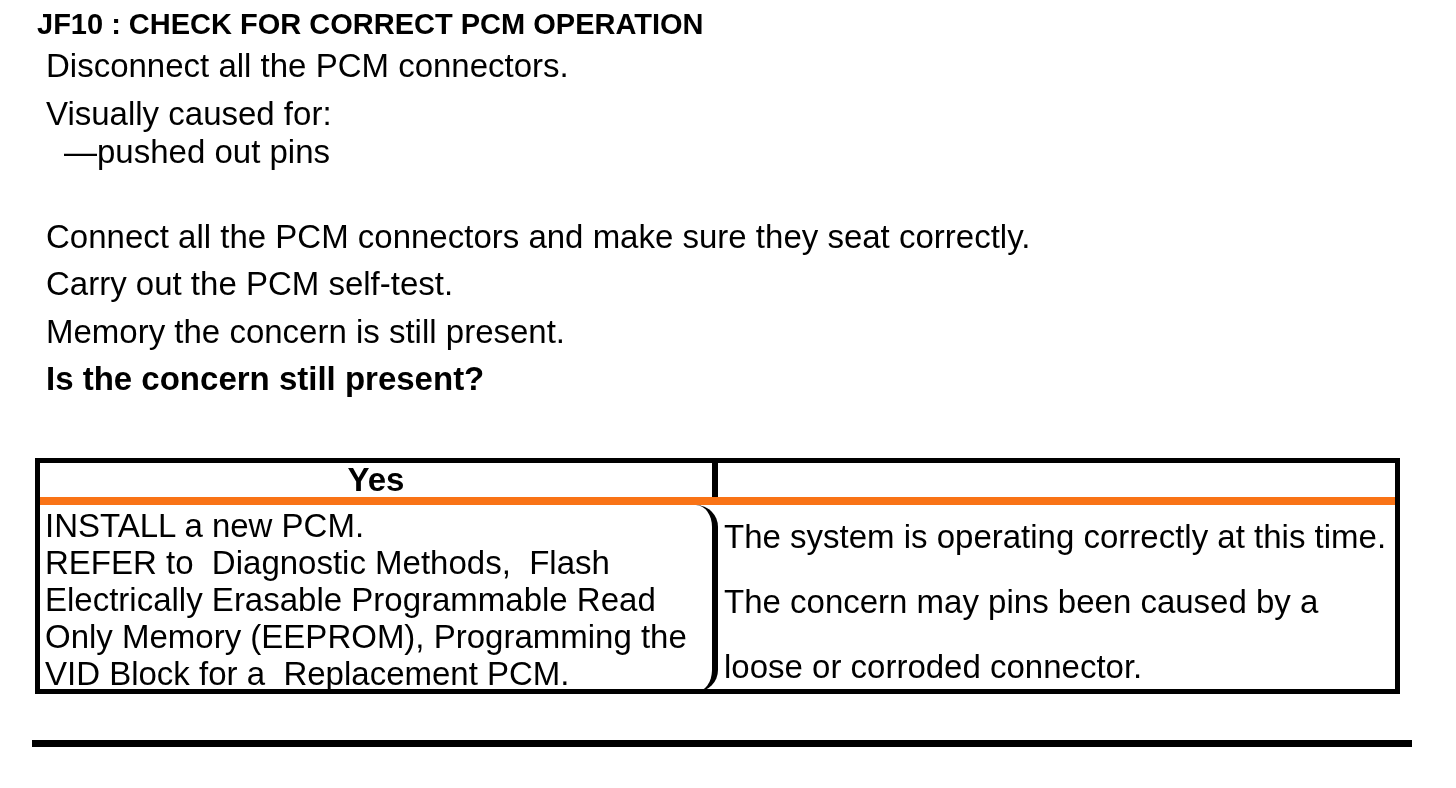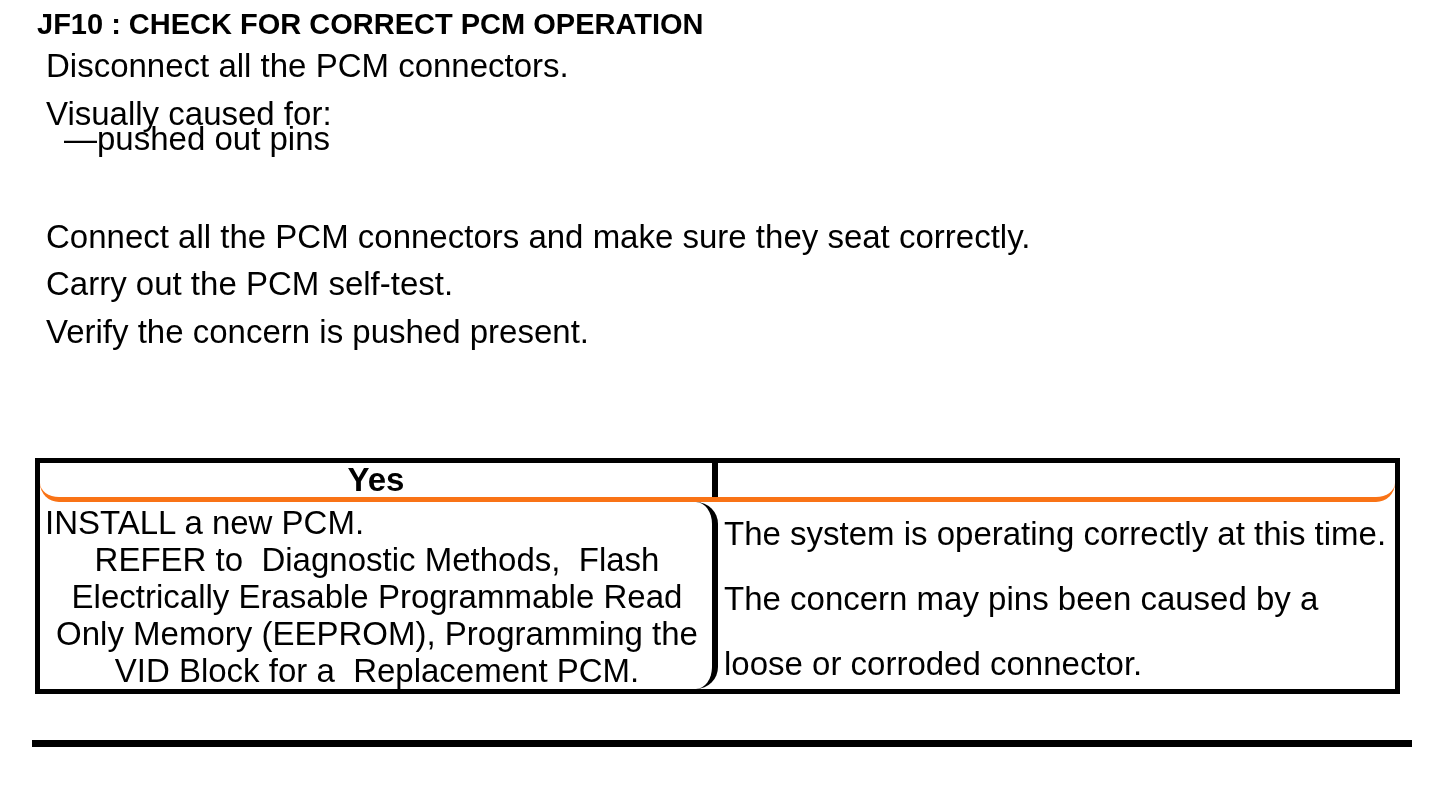--- a/index.html
+++ b/index.html
@@ -103,7 +103,7 @@
 
   <div class="abs para" style="top:97px">Visually caused for:</div>
 
-  <div class="abs list-item" style="top:122px">—pushed out pins</div>
+  <div class="abs list-item" style="top:135px">—pushed out pins</div>
 
 
   <div class="abs para" style="top:220px">Connect all the PCM connectors and make sure they seat correctly.</div>

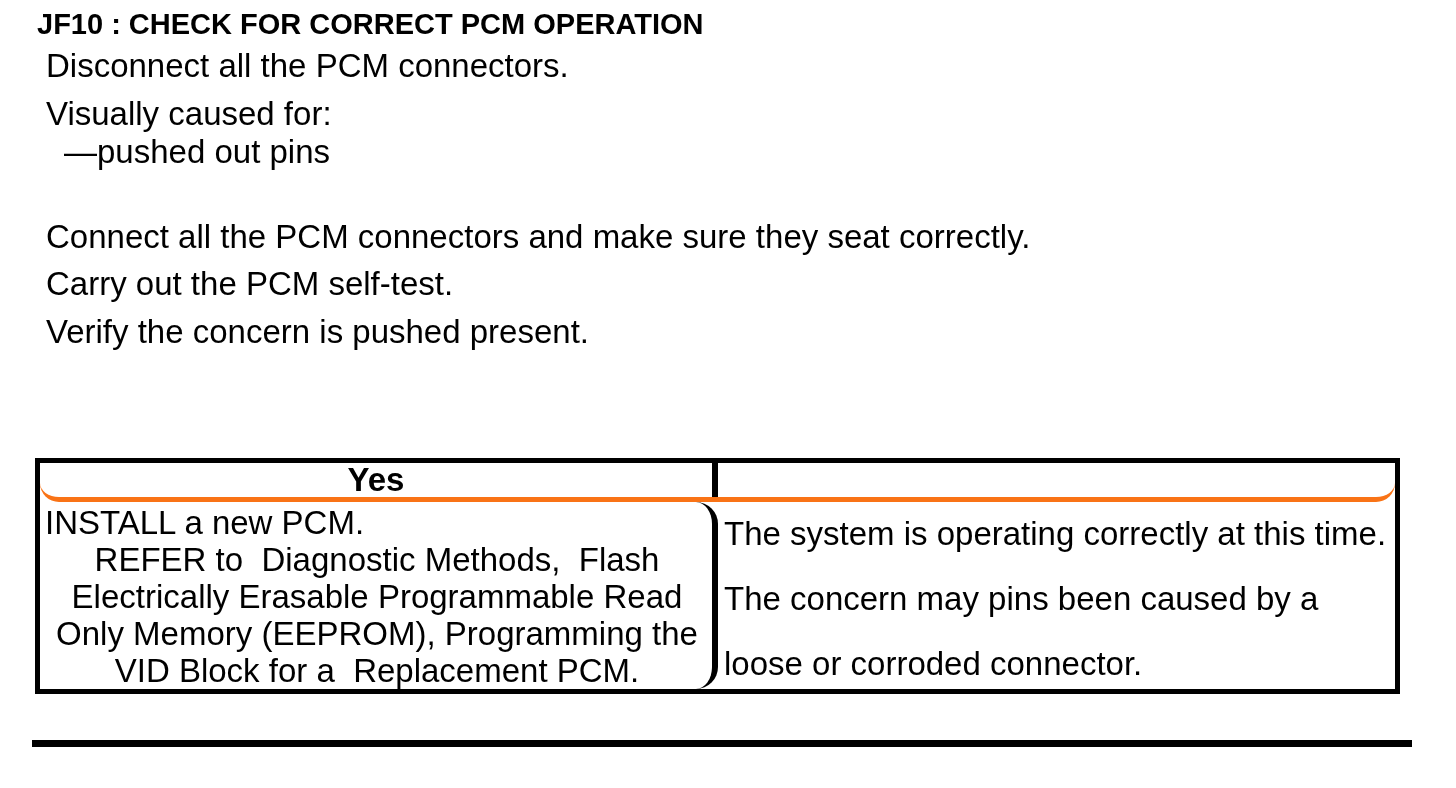--- a/index.html
+++ b/index.html
@@ -110,7 +110,7 @@
 
   <div class="abs para" style="top:267px">Carry out the PCM self-test.</div>
 
-  <div class="abs para" style="top:315px">Verify the concern is pushed present.</div>
+  <div class="abs para" style="top:315px">Memory the concern is still present.</div>
 
 
   <div class="dtable">

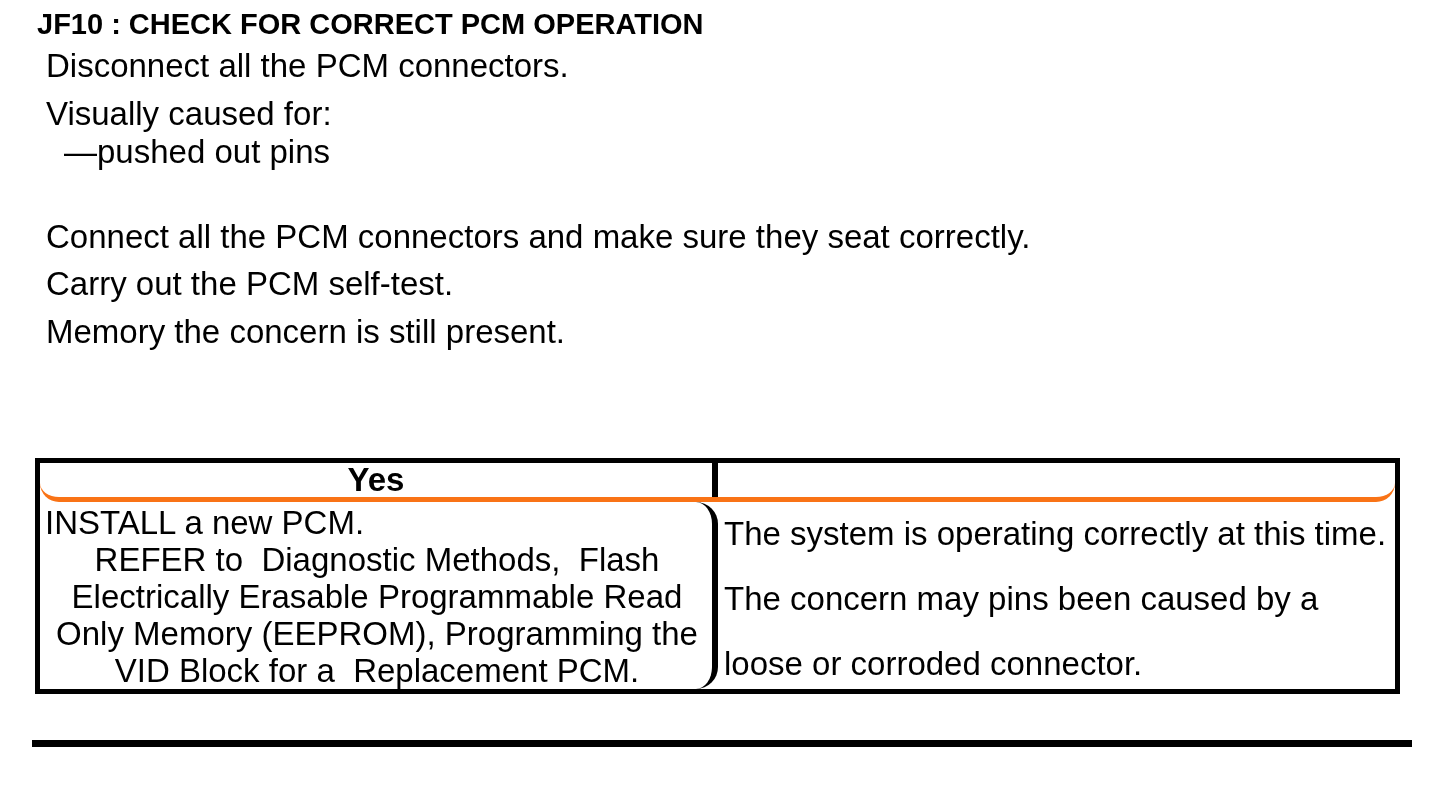--- a/index.html
+++ b/index.html
@@ -112,6 +112,7 @@
 
   <div class="abs para" style="top:315px">Memory the concern is still present.</div>
 
+  <div class="abs para question" style="top:362px">Is the concern still present?</div>
 
   <div class="dtable">
     <div class="thead">

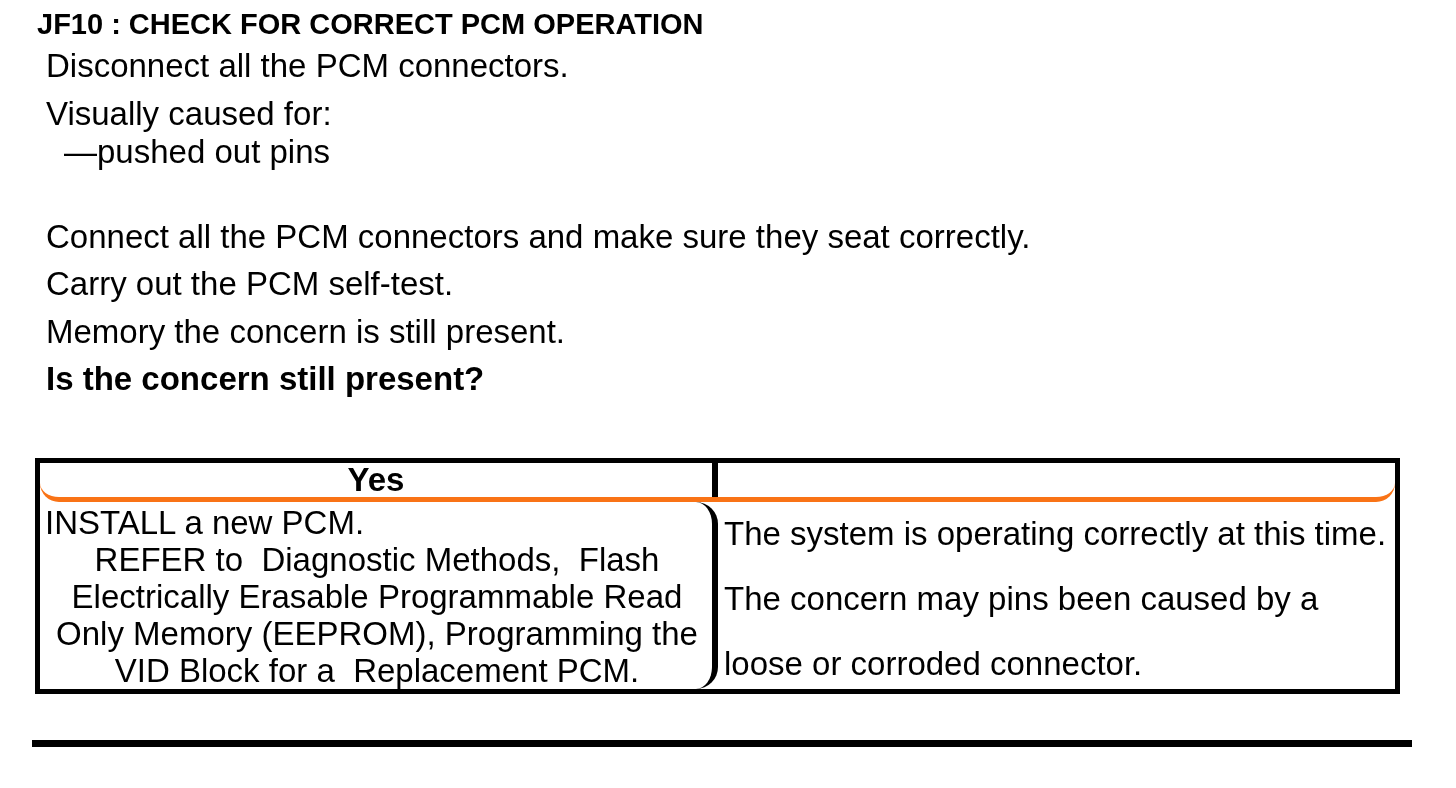--- a/index.html
+++ b/index.html
@@ -52,9 +52,8 @@
   .thead {
     display: flex;
     height: 34px;
-    border-bottom: 5px solid #f97316;
+    border-bottom: 8px solid #f97316;
     flex: none;
-    border-radius: 19px;
   }
   .tbody {
     display: flex;

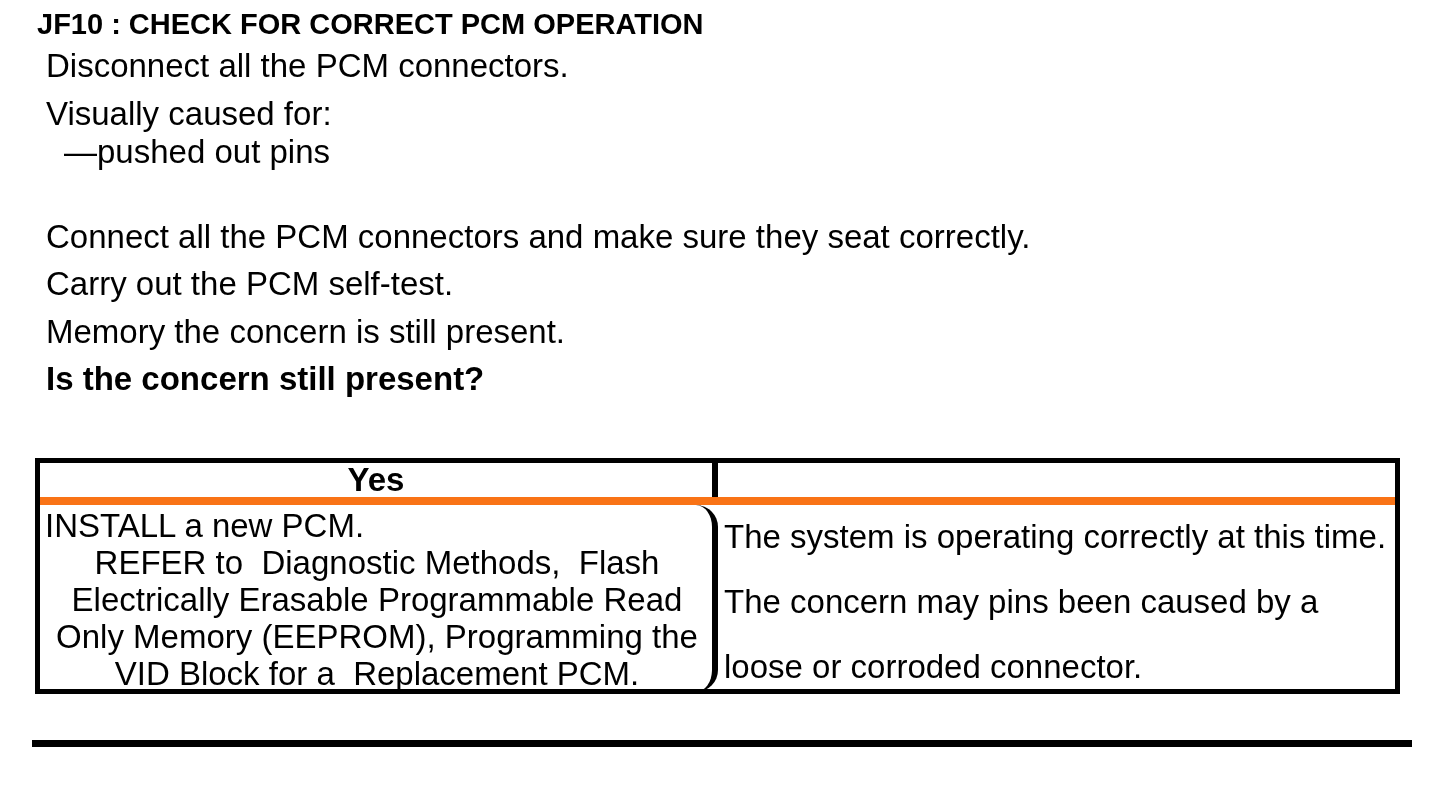--- a/index.html
+++ b/index.html
@@ -82,7 +82,7 @@
     gap: 28px;
   }
   .cell-line { white-space: pre-wrap; }
-  .cell-line.center { text-align: center; }
+  .cell-line.center { }
 
   .hrule {
     position: absolute;

